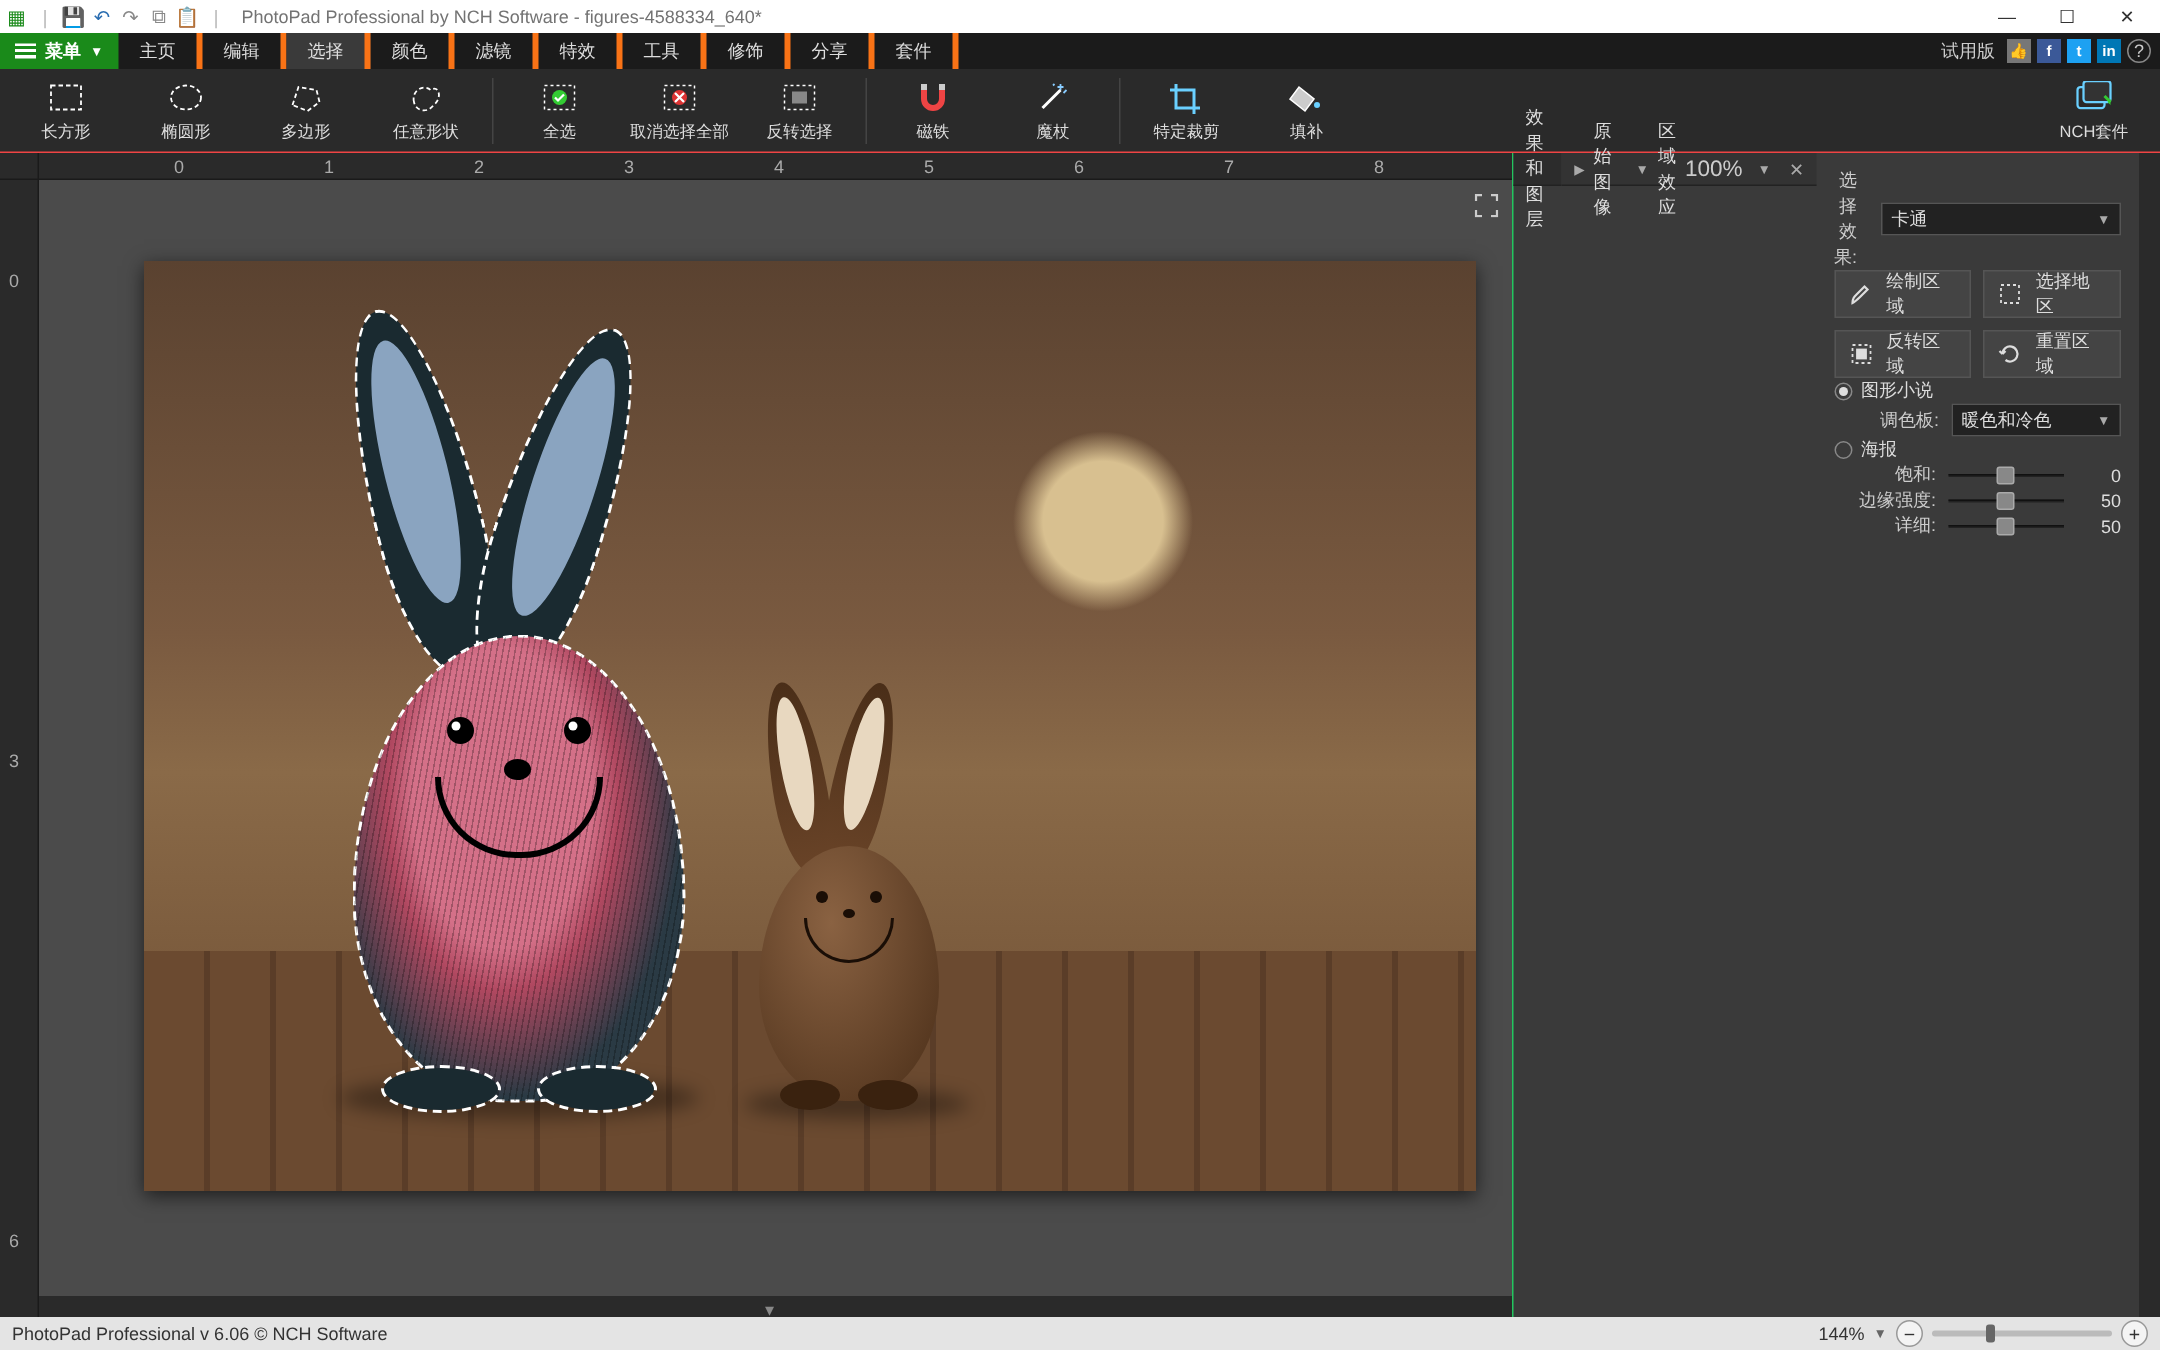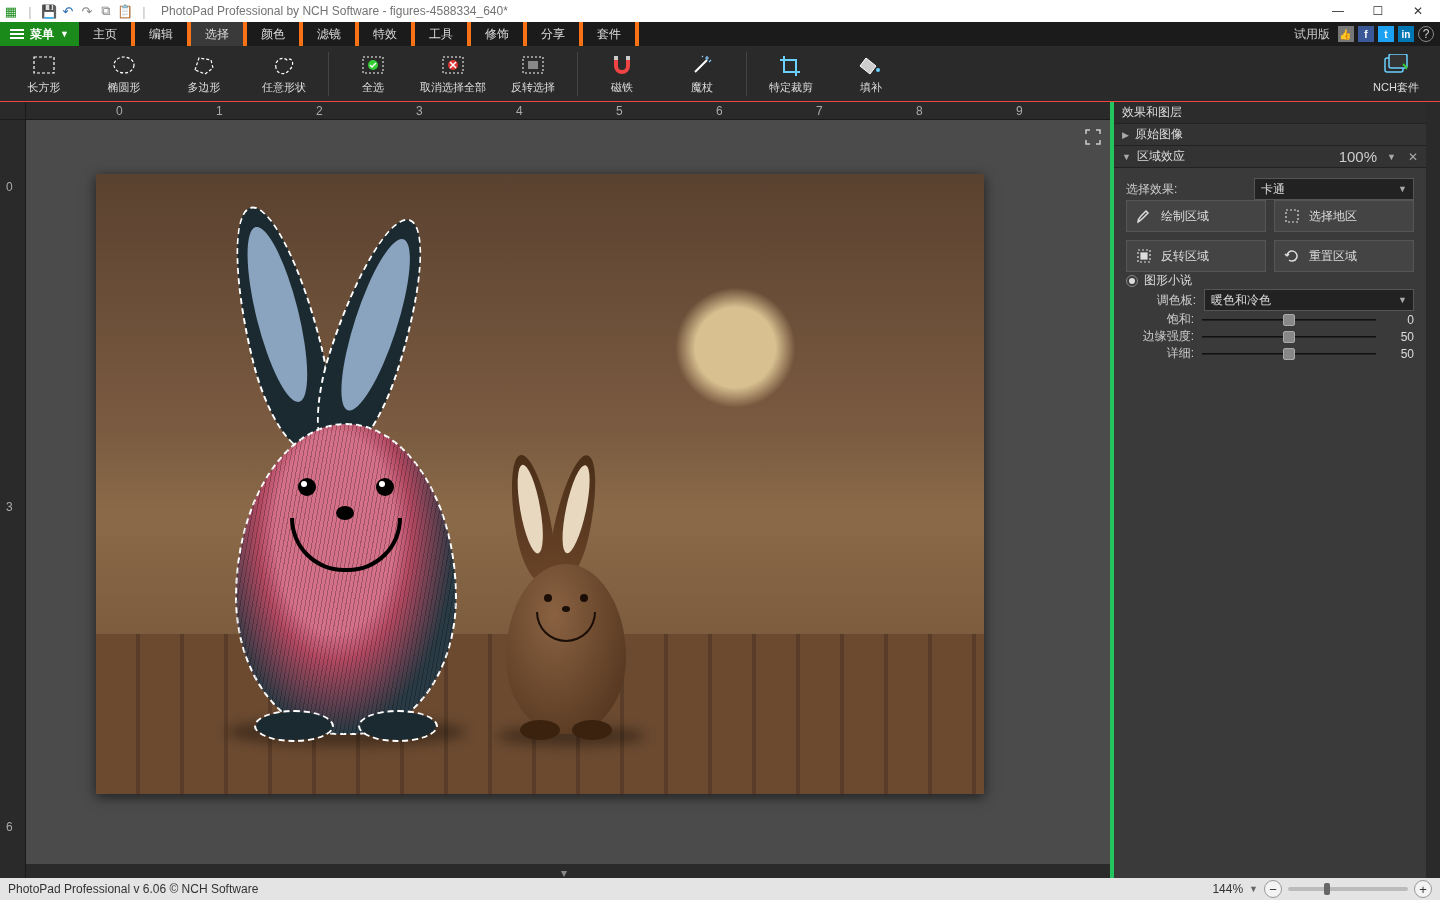--- a/index.html
+++ b/index.html
@@ -70,7 +70,7 @@
 .hscroll{position:absolute;left:26px;right:0;bottom:0;height:14px;background:#2a2a2a;display:flex;align-items:center;justify-content:center}
 .hscroll .arr{width:14px;height:10px;color:#888}
 
-.panel{width:316px;background:#3a3a3a;color:#ddd;display:flex;flex-direction:column;border-left:4px solid #22c55e}
+.panel{width:418px;background:#3a3a3a;color:#ddd;display:flex;flex-direction:row;border-left:1px solid #22c55e}
 .phdr{height:22px;background:#2c2c2c;display:flex;align-items:center;padding:0 8px;border-bottom:1px solid #222;gap:6px}
 .phdr.sub{background:#333}
 .phdr .tri{font-size:9px;color:#aaa}

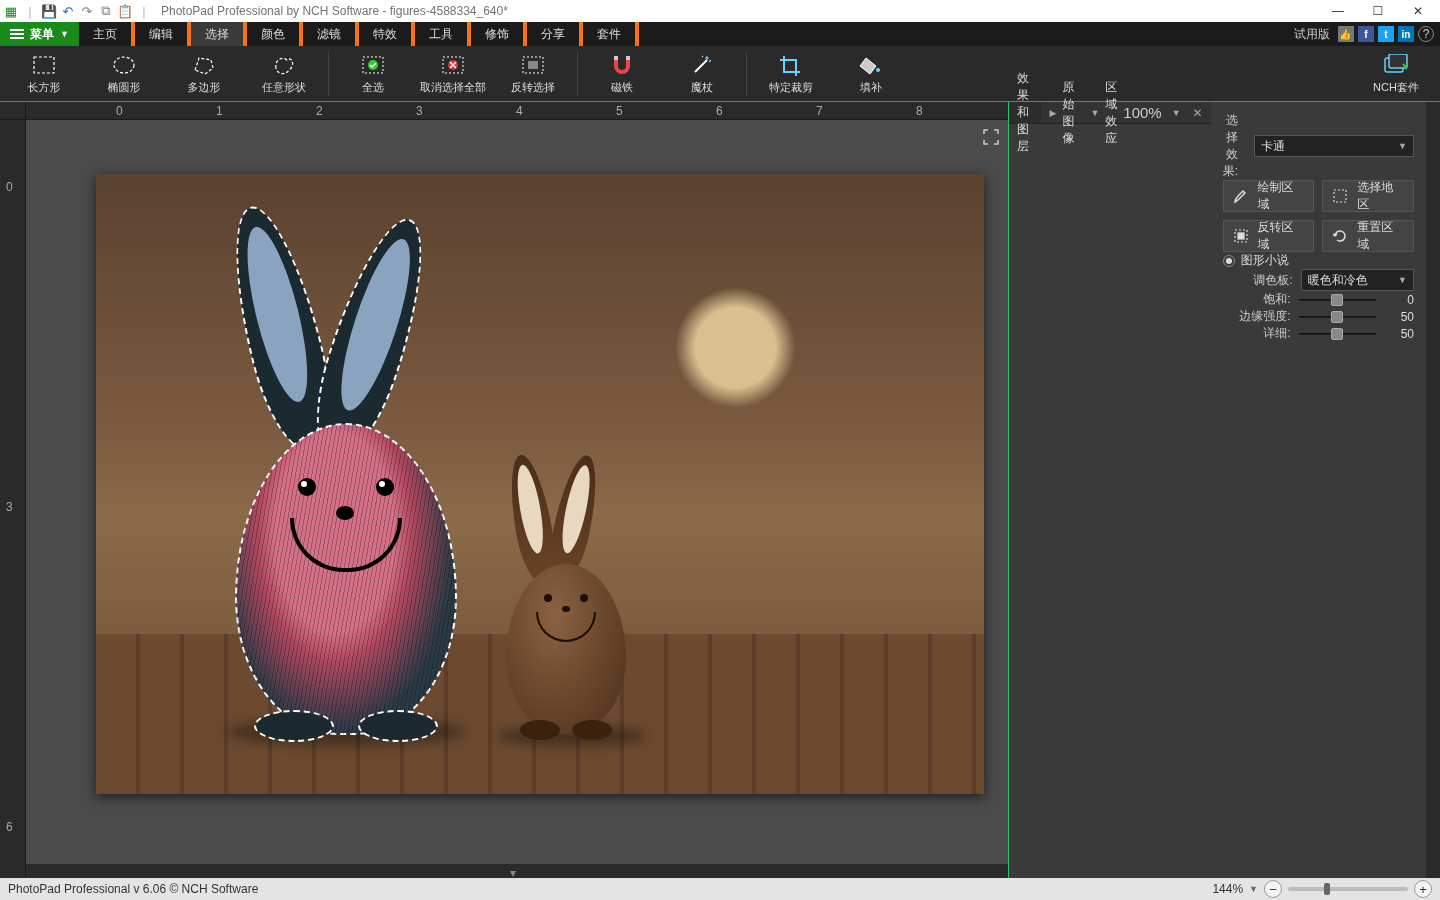--- a/index.html
+++ b/index.html
@@ -414,6 +414,10 @@
             <span class="dd">▼</span>
         </div>
       </div>
+      <div class="radio">
+        <span class="dot"></span>
+        <span>海报</span>
+      </div>
 
       <div class="slider-row">
         <label>饱和:</label>

